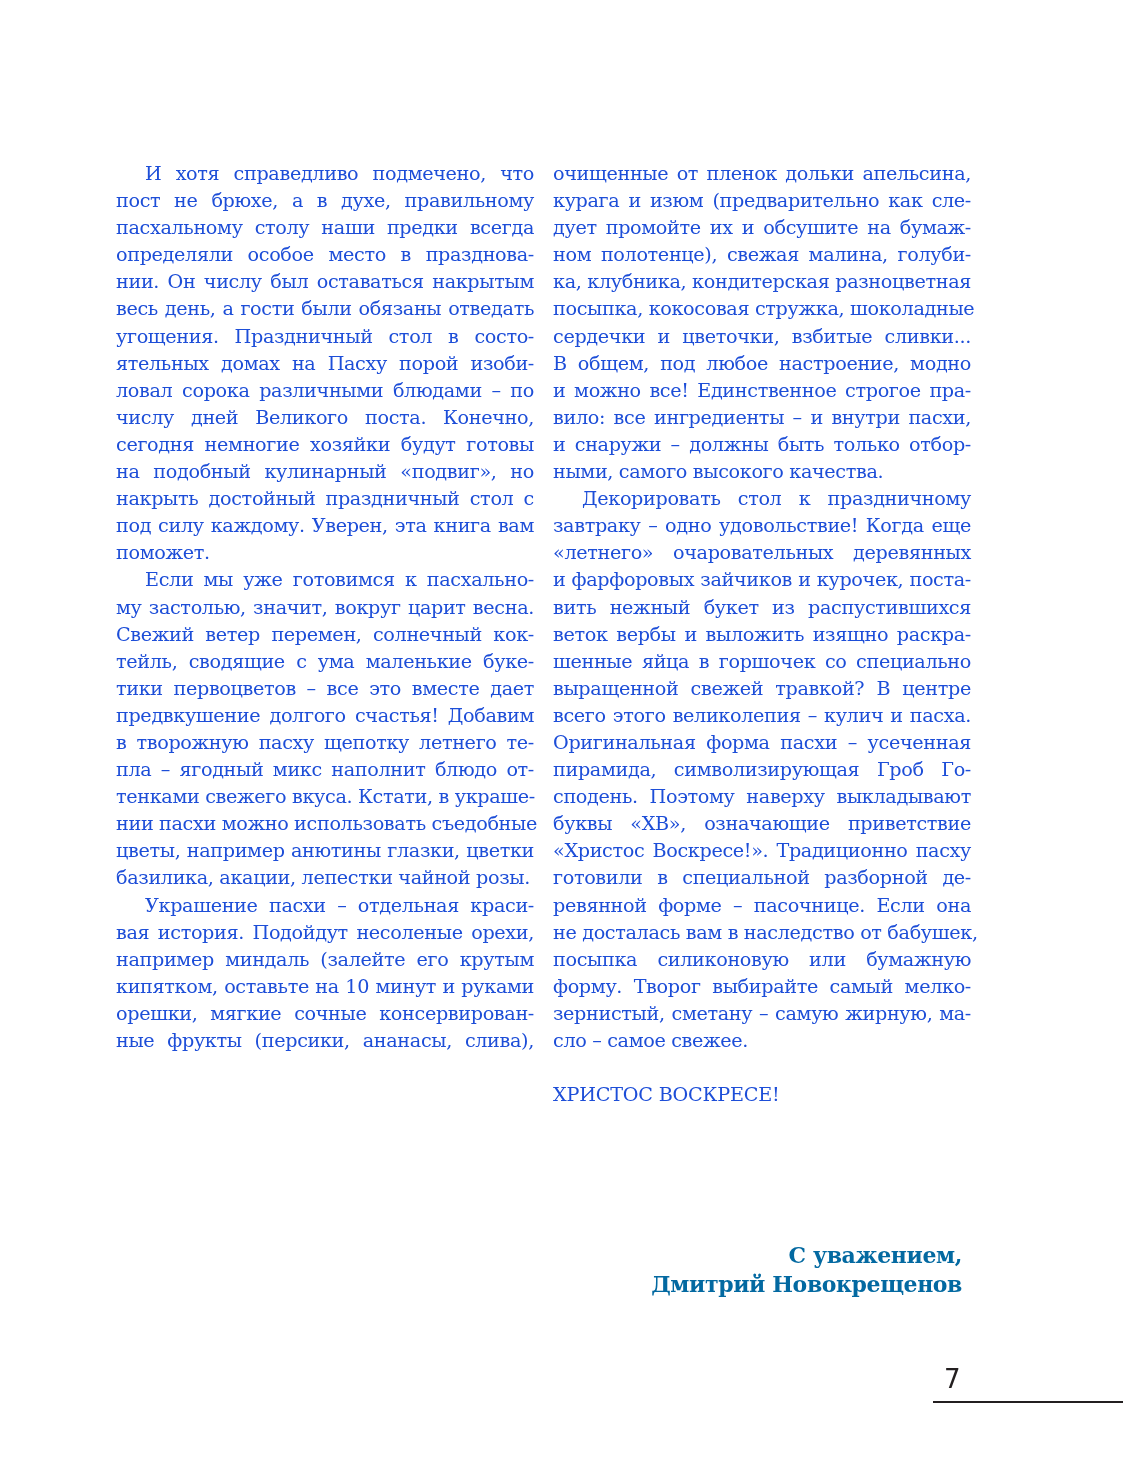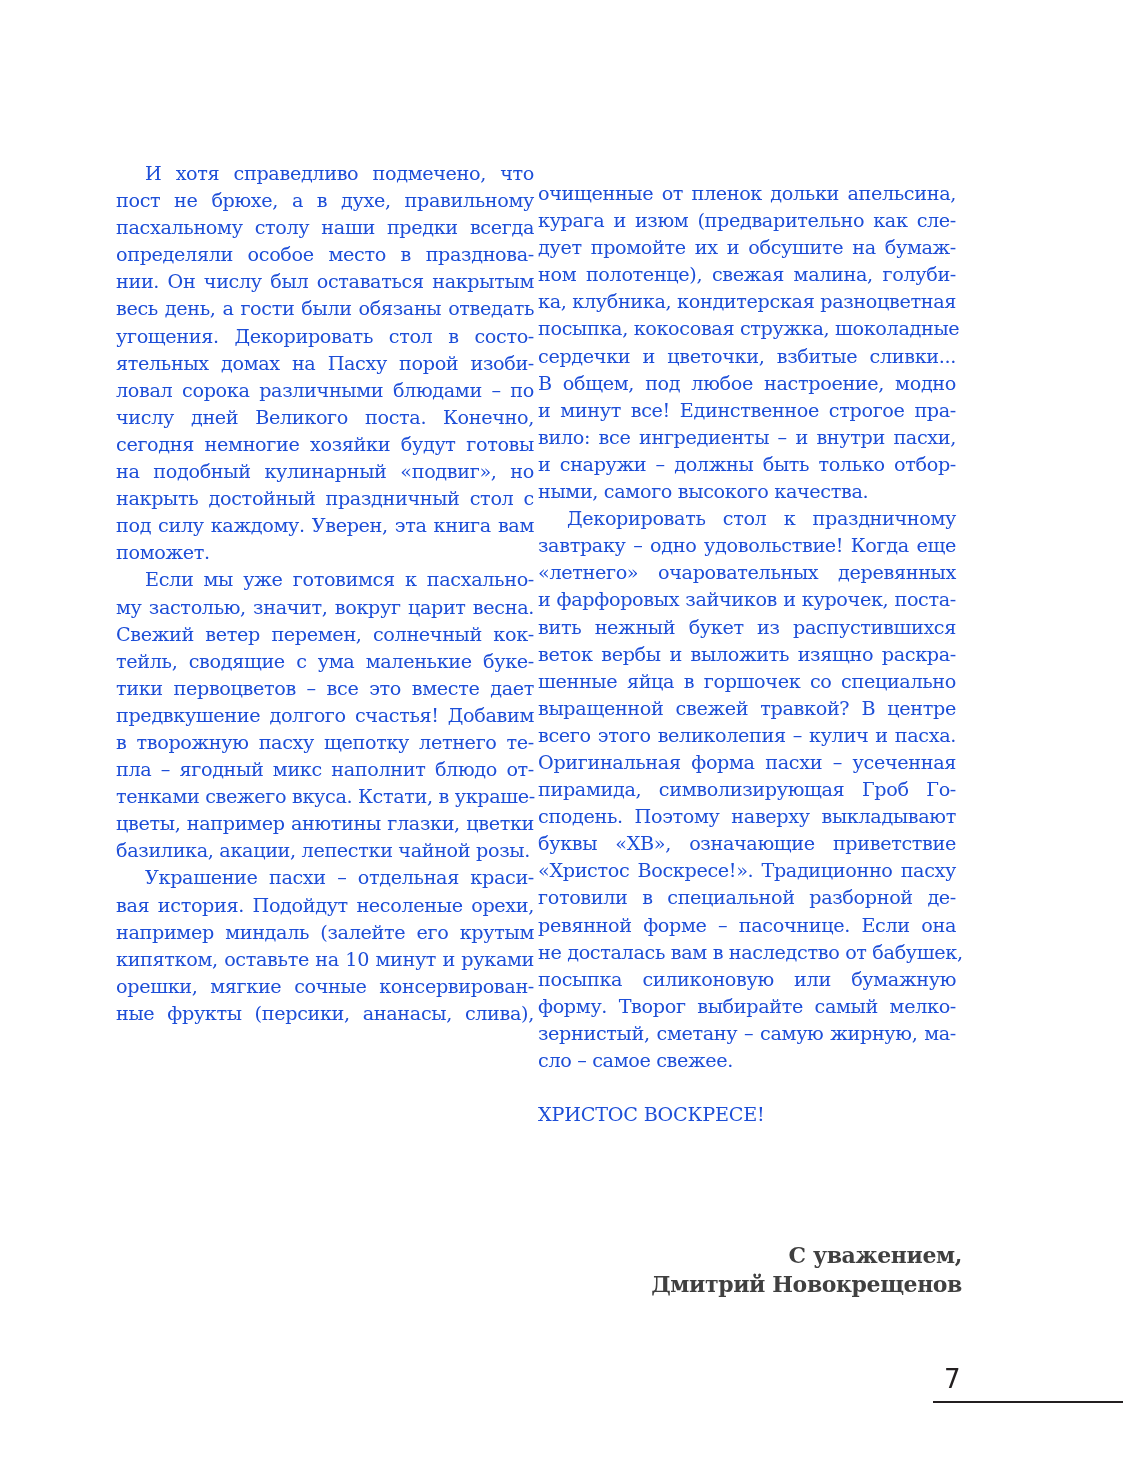--- a/index.html
+++ b/index.html
@@ -12,7 +12,7 @@
       color: #1d4ed8;
     }
     .col-left { left: 116px; }
-    .col-right { left: 538px; margin-top: 20px; }
+    .col-right { left: 553px; }
     .line {
       display: block; white-space: nowrap;
       text-align: justify; text-align-last: justify;

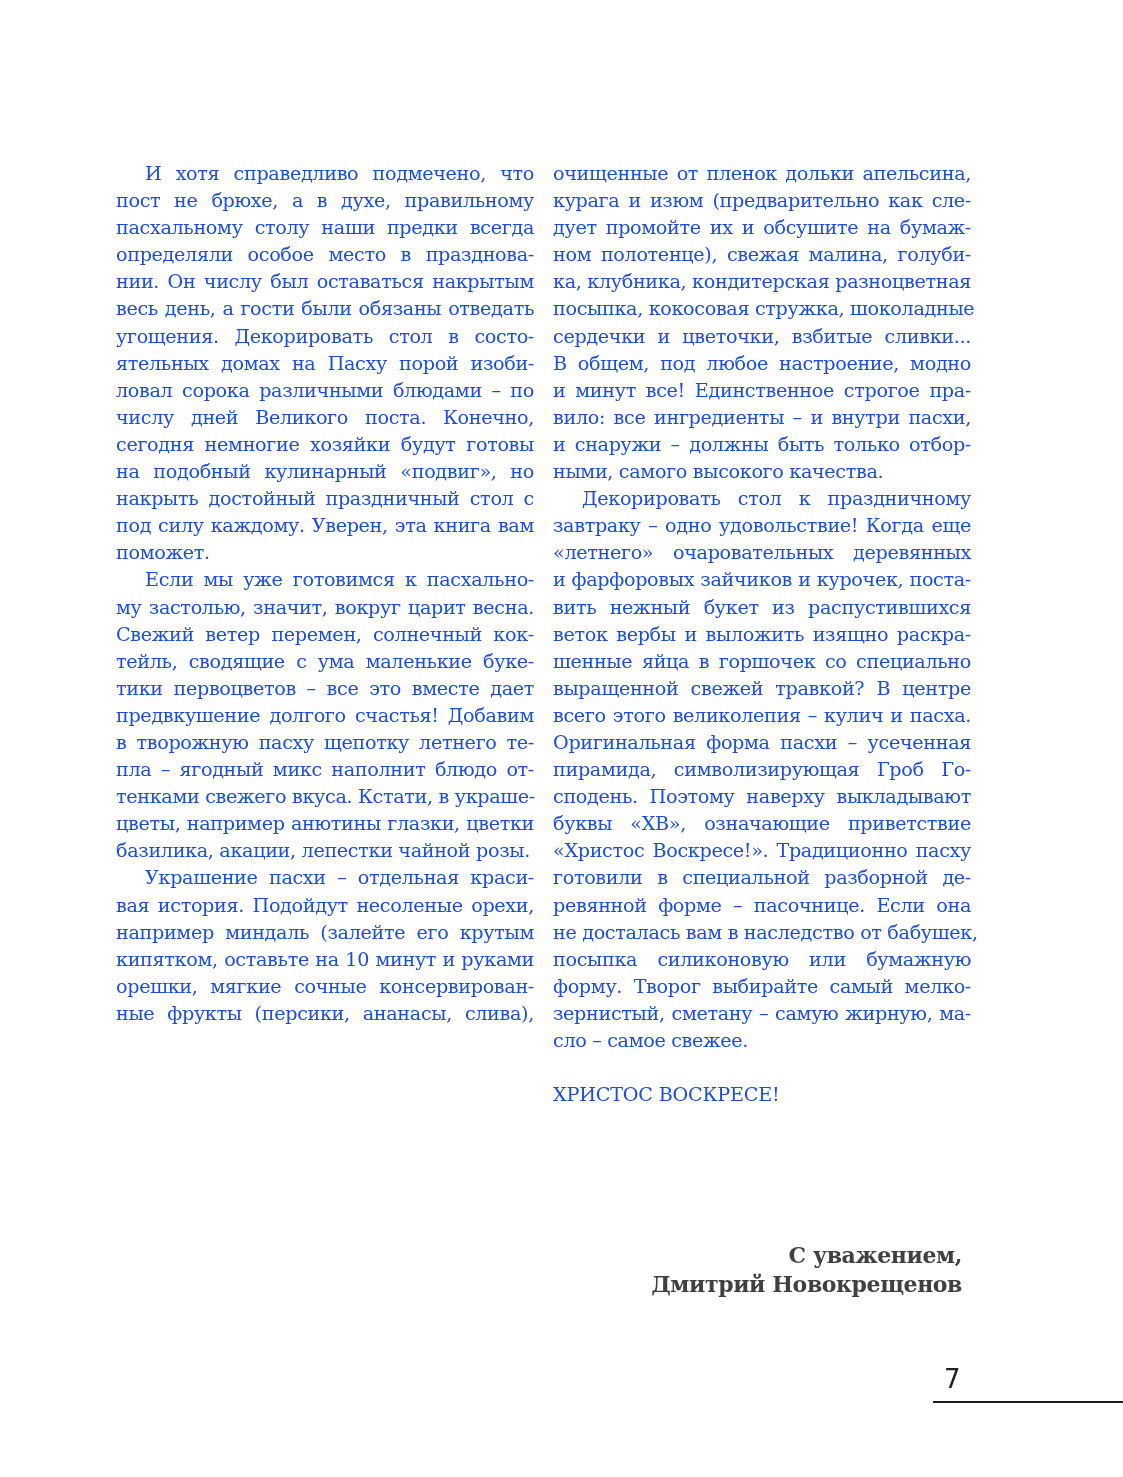--- a/index.html
+++ b/index.html
@@ -52,7 +52,7 @@
     <span class="line">определяли особое место в празднова-</span>
     <span class="line">нии. Он числу был оставаться накрытым</span>
     <span class="line">весь день, а гости были обязаны отведать</span>
-    <span class="line">угощения. Декорировать стол в состо-</span>
+    <span class="line">угощения. Праздничный стол в состо-</span>
     <span class="line">ятельных домах на Пасху порой изоби-</span>
     <span class="line">ловал сорока различными блюдами – по</span>
     <span class="line">числу дней Великого поста. Конечно,</span>

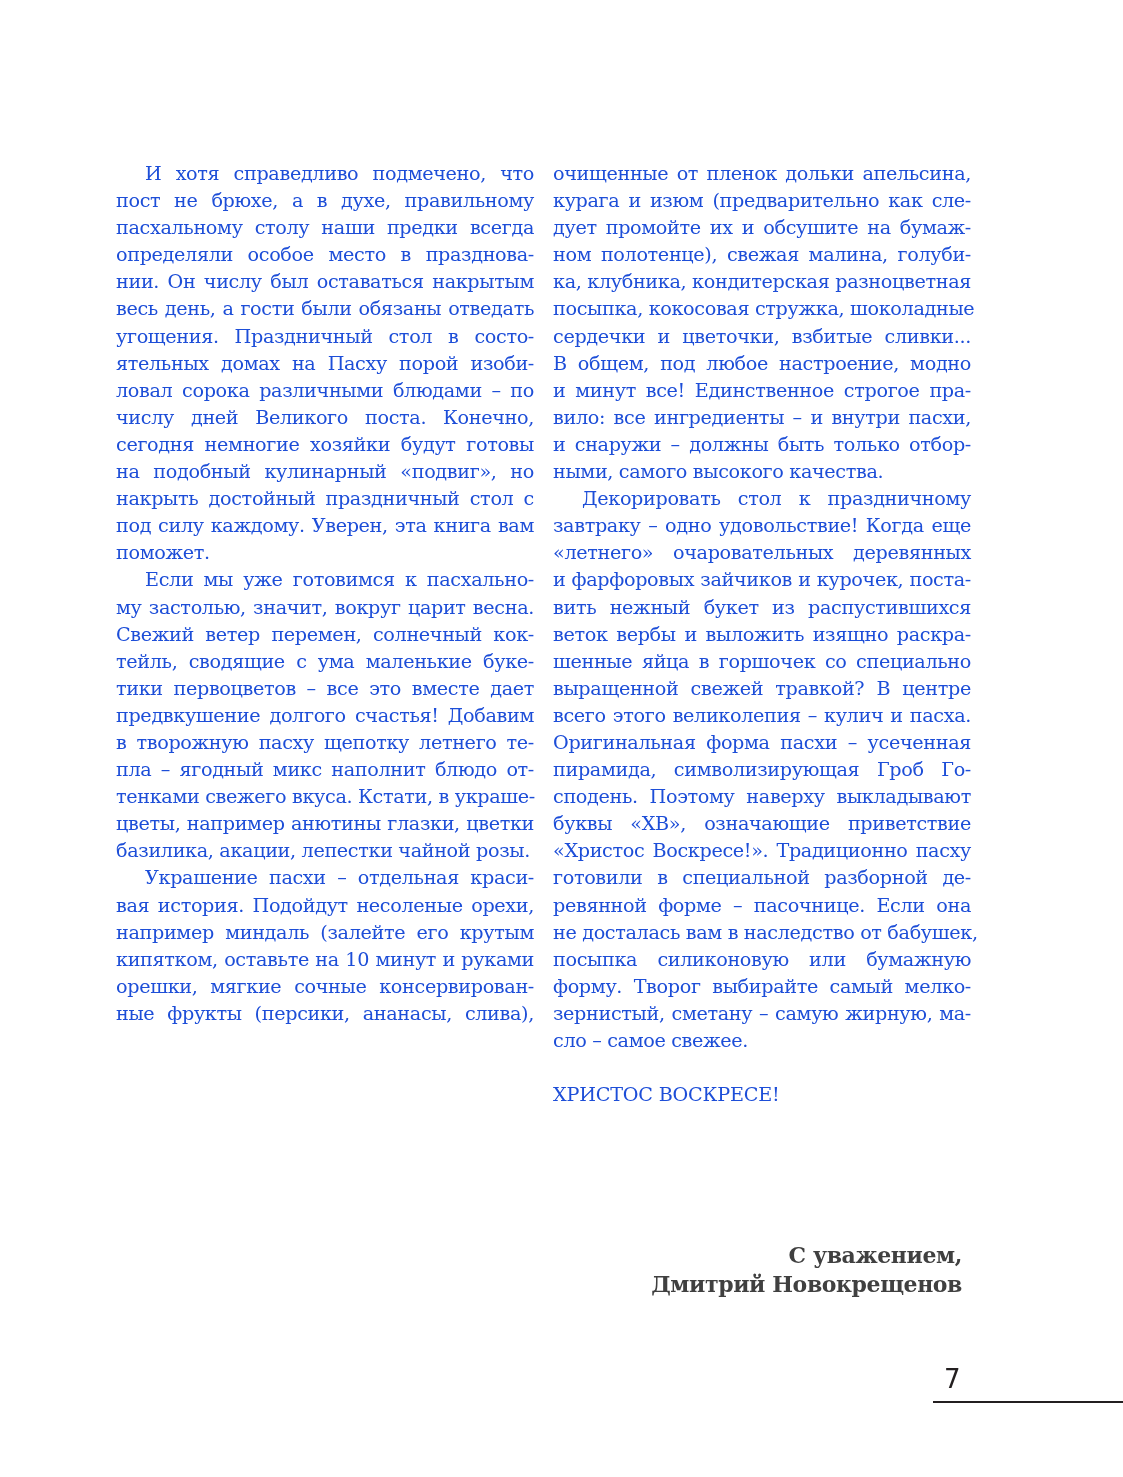--- a/index.html
+++ b/index.html
@@ -89,7 +89,7 @@
     <span class="line">посыпка, кокосовая стружка, шоколадные</span>
     <span class="line">сердечки и цветочки, взбитые сливки...</span>
     <span class="line">В общем, под любое настроение, модно</span>
-    <span class="line">и минут все! Единственное строгое пра-</span>
+    <span class="line">и можно все! Единственное строгое пра-</span>
     <span class="line">вило: все ингредиенты – и внутри пасхи,</span>
     <span class="line">и снаружи – должны быть только отбор-</span>
     <span class="line last">ными, самого высокого качества.</span>

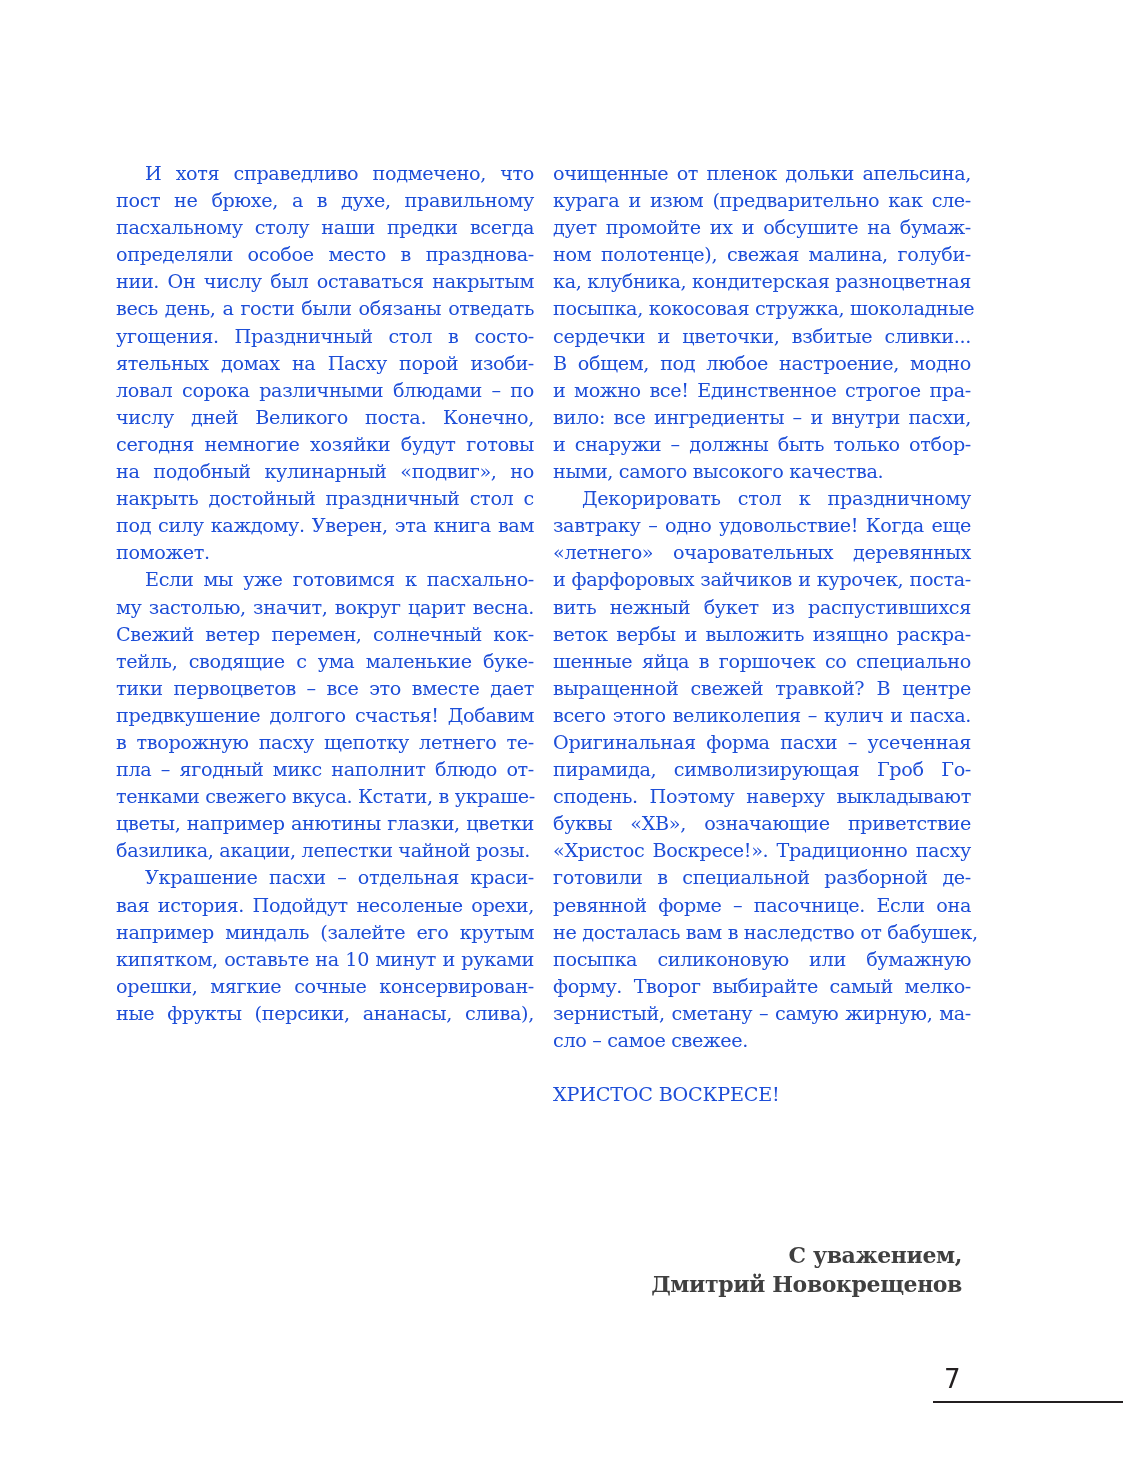--- a/index.html
+++ b/index.html
@@ -70,6 +70,7 @@
     <span class="line">в творожную пасху щепотку летнего те-</span>
     <span class="line">пла – ягодный микс наполнит блюдо от-</span>
     <span class="line">тенками свежего вкуса. Кстати, в украше-</span>
+    <span class="line">нии пасхи можно использовать съедобные</span>
     <span class="line">цветы, например анютины глазки, цветки</span>
     <span class="line last">базилика, акации, лепестки чайной розы.</span>
     <span class="line indent">Украшение пасхи – отдельная краси-</span>

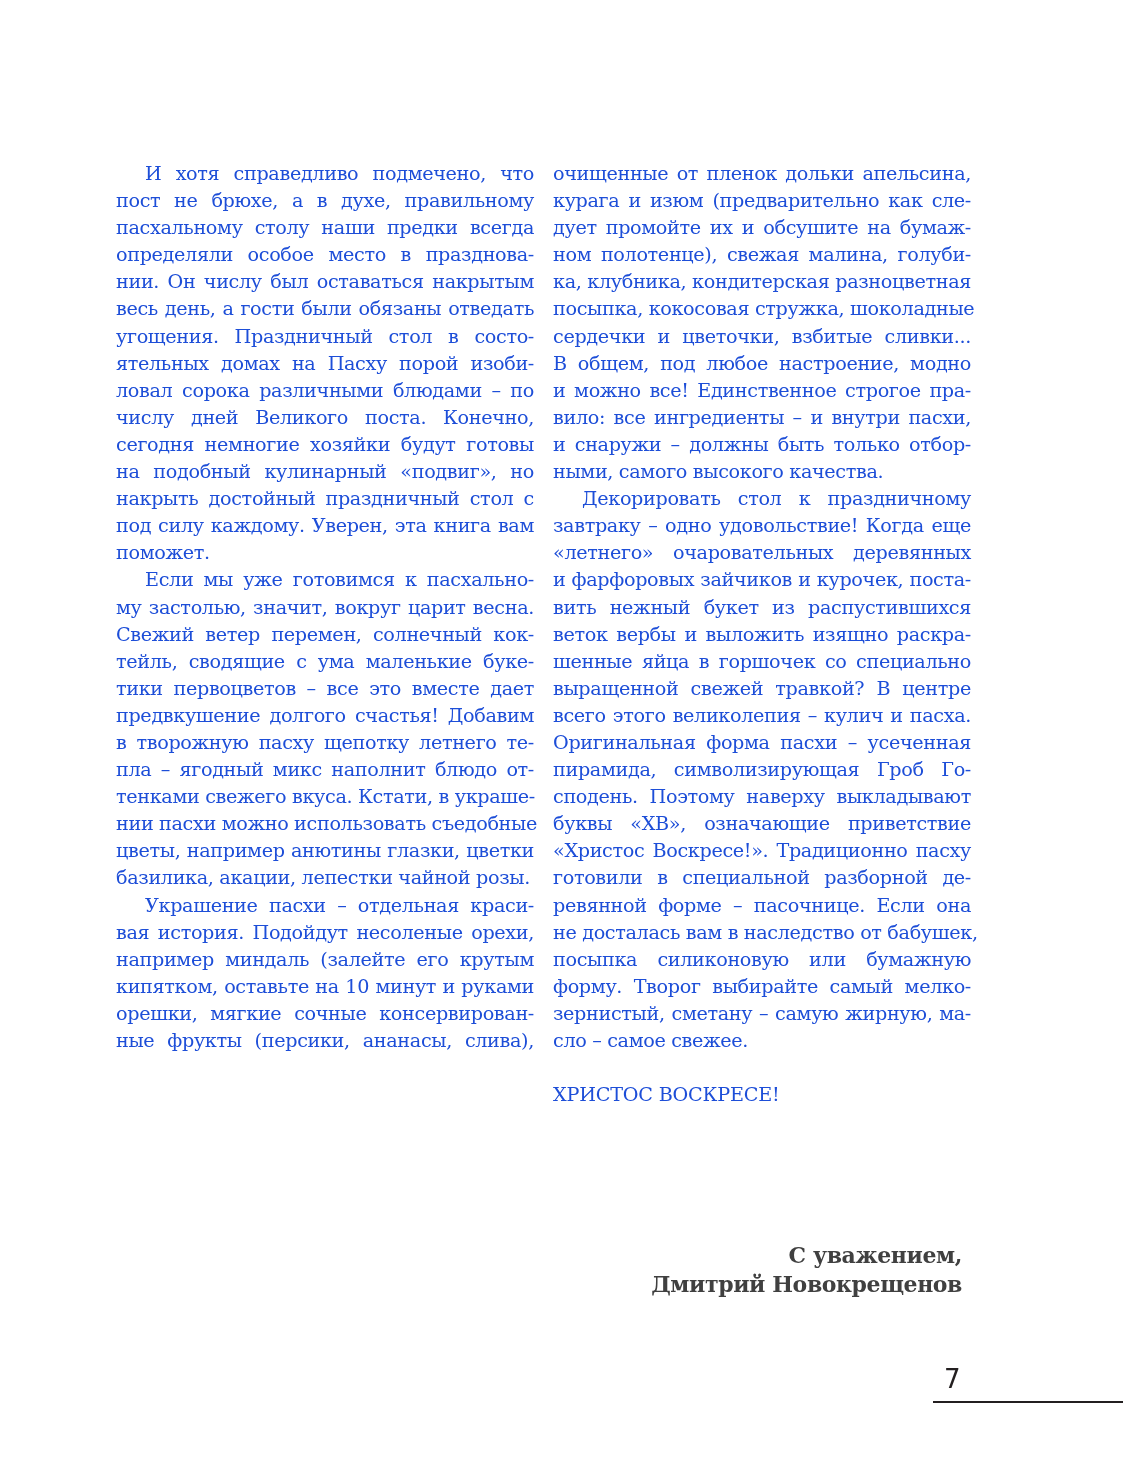--- a/index.html
+++ b/index.html
@@ -26,7 +26,7 @@
       position: absolute; right: 161px; top: 1241px;
       text-align: right;
       font-family: "DejaVu Serif", serif; font-weight: bold;
-      font-size: 22px; line-height: 29px; color: #404040;
+      font-size: 22px; line-height: 29px; color: #0369a1;
       letter-spacing: -0.4px;
     }
     .signature span { display: block; }

